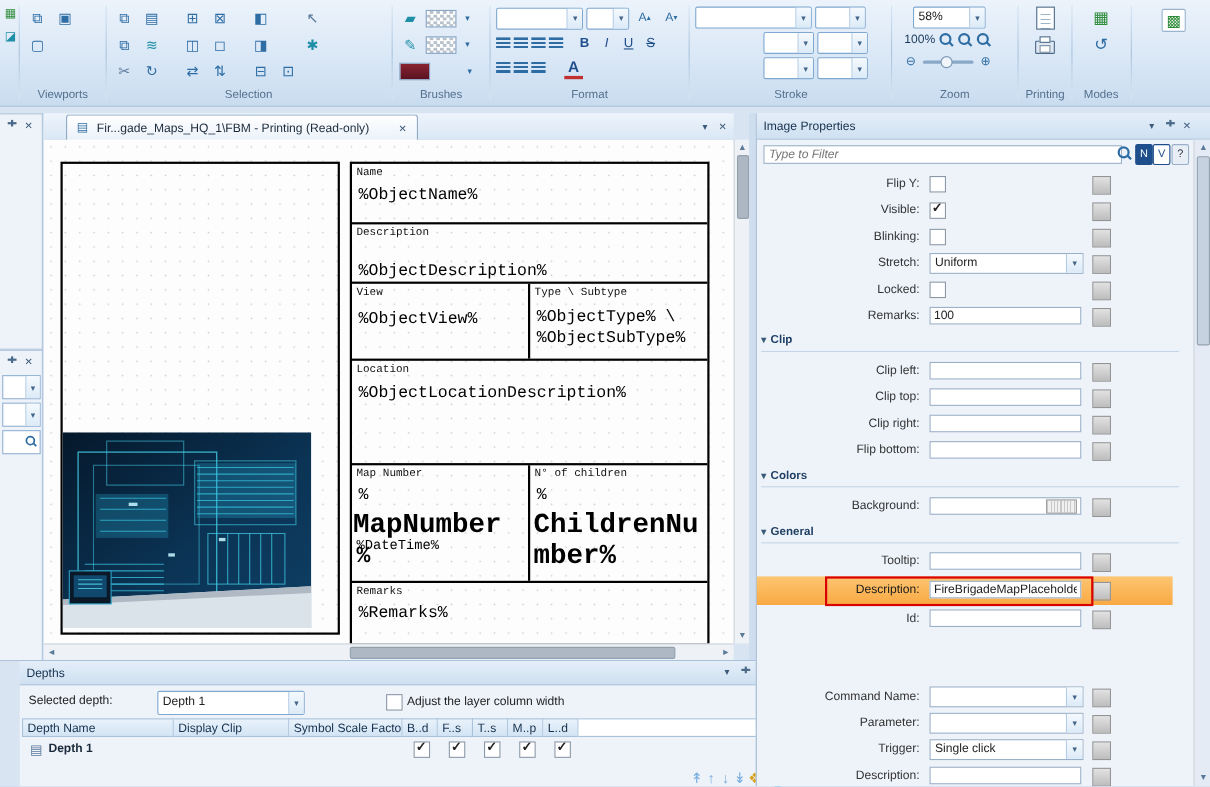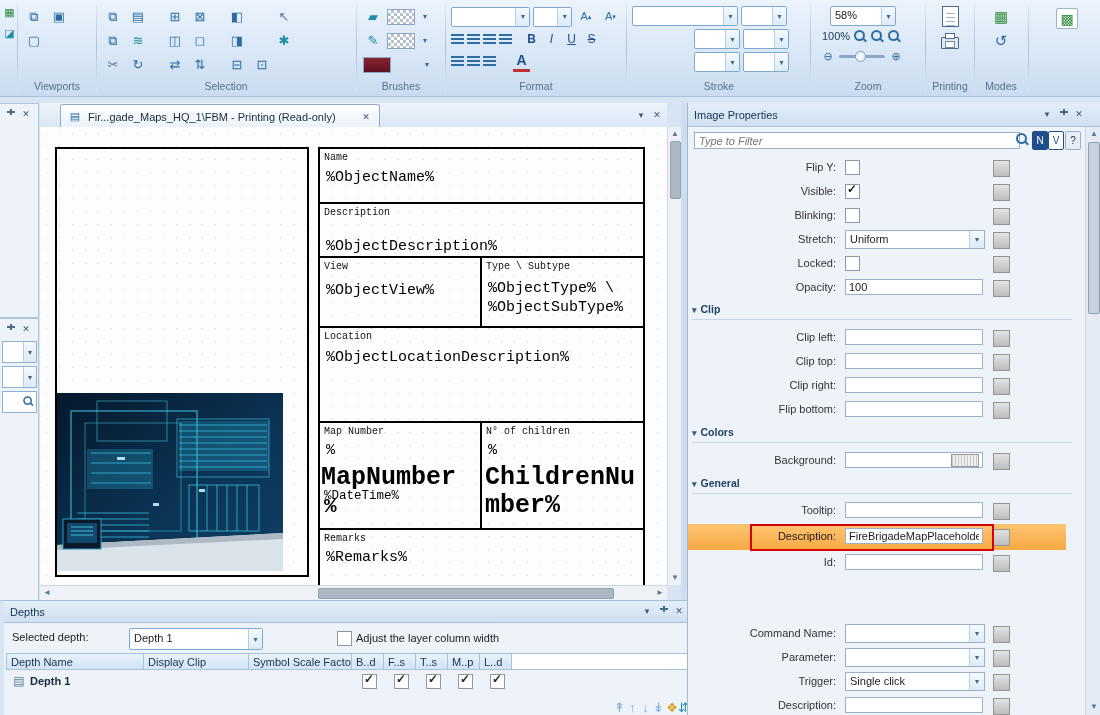--- a/index.html
+++ b/index.html
@@ -532,7 +532,7 @@
       <span class="psq"></span>
     </div>
     <div class="prow" style="top:174px;">
-      <span class="plabel">Opacity:</span>
+      <span class="plabel">Remarks:</span>
       <input class="tin" readonly="" value="100" style="">
       <span class="psq"></span>
     </div>

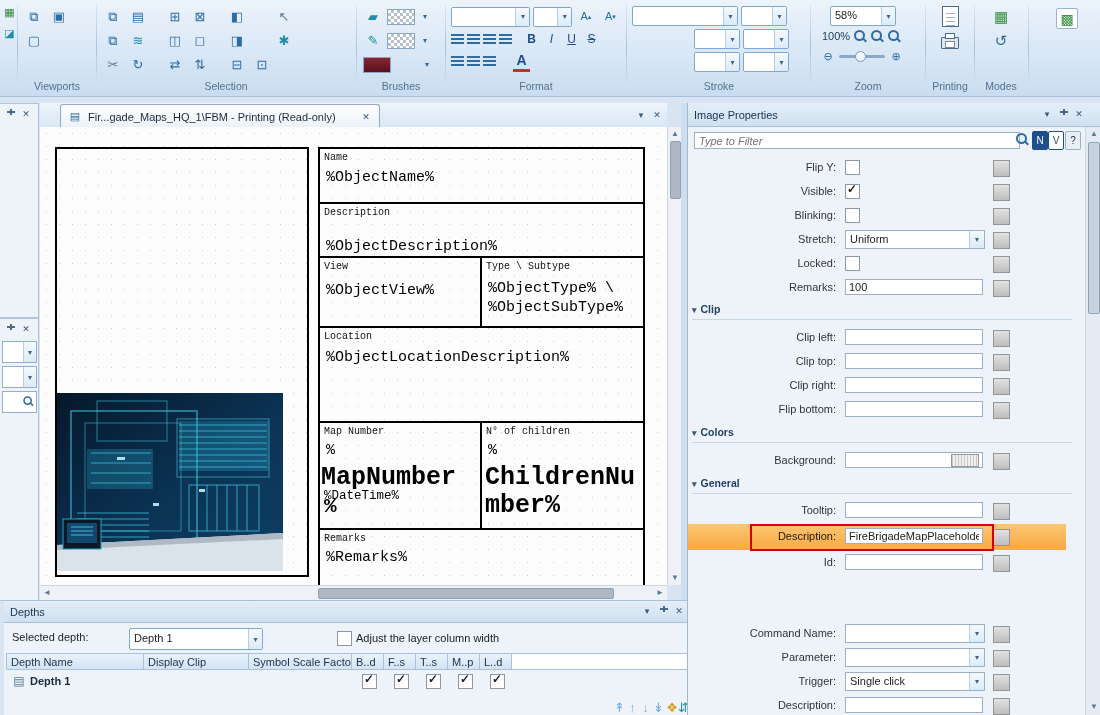--- a/index.html
+++ b/index.html
@@ -98,7 +98,7 @@
     font-size:10px;border:1px solid #1f4e8c;border-radius:2px;}
 
   
-  #depths{position:absolute;left:4px;top:600px;width:686px;height:115px;background:#eef3fa;
+  #depths{position:absolute;left:18px;top:600px;width:686px;height:115px;background:#eef3fa;
     border-top:1px solid #a8c0da;border-right:6px solid #0ea5e9;}
   .dth{position:absolute;top:52px;height:17px;background:linear-gradient(#e9f2fb,#d2e4f4);
     border-right:1px solid #a8c2dc;border-top:1px solid #a8c2dc;border-bottom:1px solid #a8c2dc;

